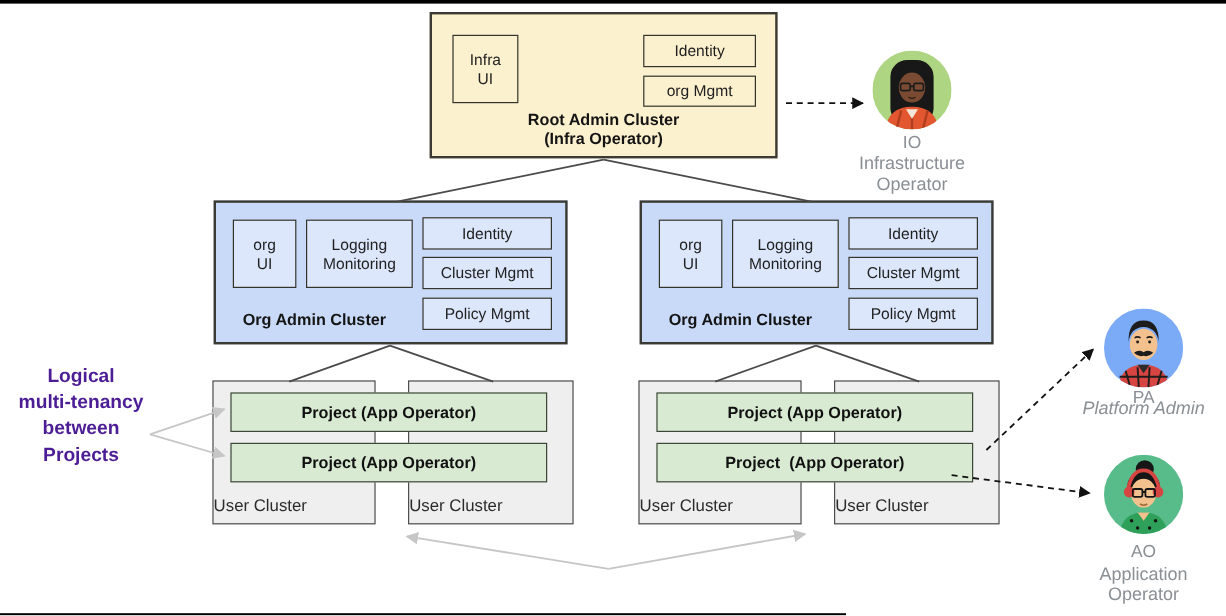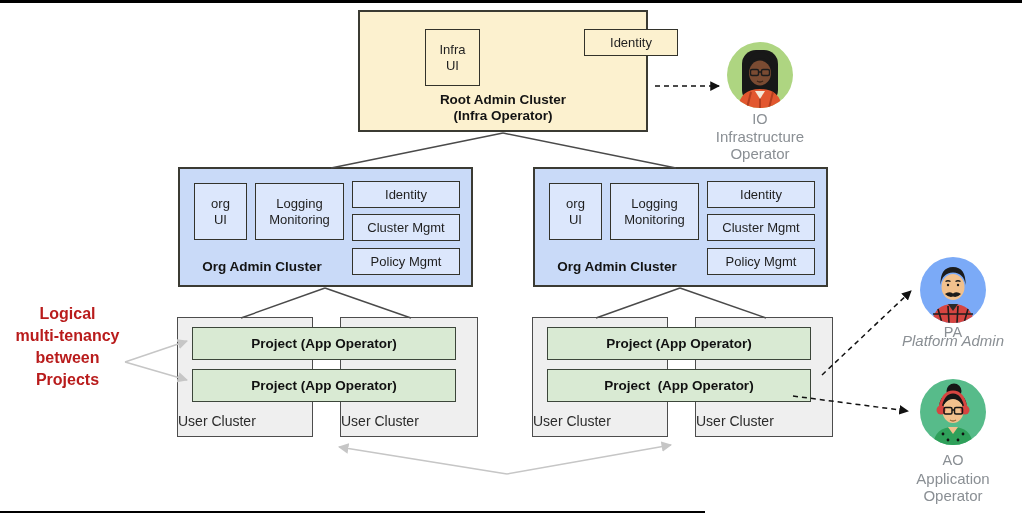--- a/index.html
+++ b/index.html
@@ -11,7 +11,7 @@
   .org-cluster{background:var(--org-fill,#C9DAF8);}
   .component{position:absolute;border:1.6px solid #33332b;display:flex;align-items:center;justify-content:center;
              text-align:center;font-size:13px;color:#1f1f1f;line-height:1.18;white-space:pre-line;}
-  .root-cluster .component{background:var(--root-fill,#FCF1CF);margin-left:48px;}
+  .root-cluster .component{background:var(--root-fill,#FCF1CF);}
   .org-cluster .component{background:var(--org-inner-fill,#DCE7FC);}
   .cluster-title{position:absolute;font-weight:bold;font-size:13.5px;color:#141414;text-align:center;
                  white-space:pre-line;line-height:1.22;}

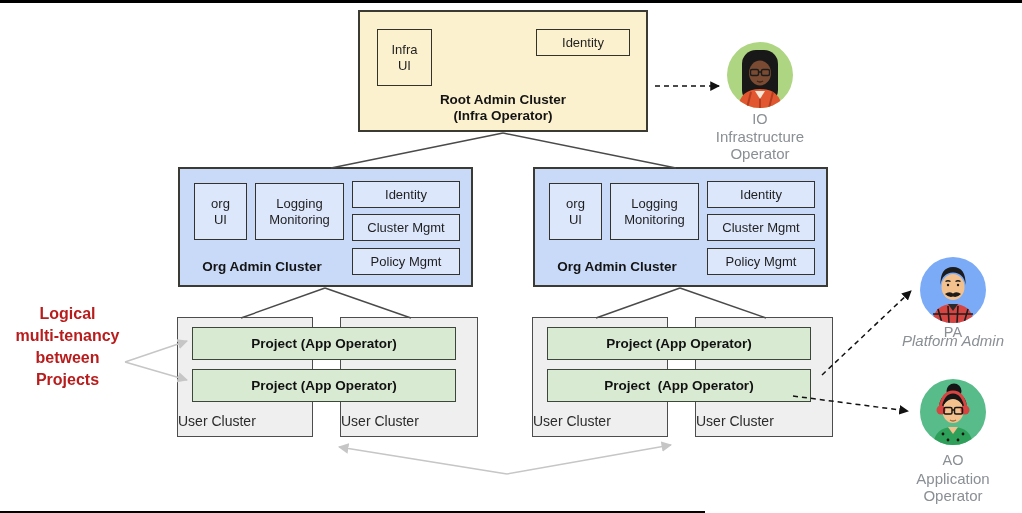--- a/index.html
+++ b/index.html
@@ -76,6 +76,7 @@
     <div class="component" style="left:17px;top:17px;width:55px;height:57px;">Infra
 UI</div>
     <div class="component" style="left:176px;top:17px;width:94px;height:27px;">Identity</div>
+    <div class="component" style="left:176px;top:51px;width:94px;height:26px;">org Mgmt</div>
     <div class="cluster-title" style="left:0;right:0;top:80px;">Root Admin Cluster
 (Infra Operator)</div>
   </div>

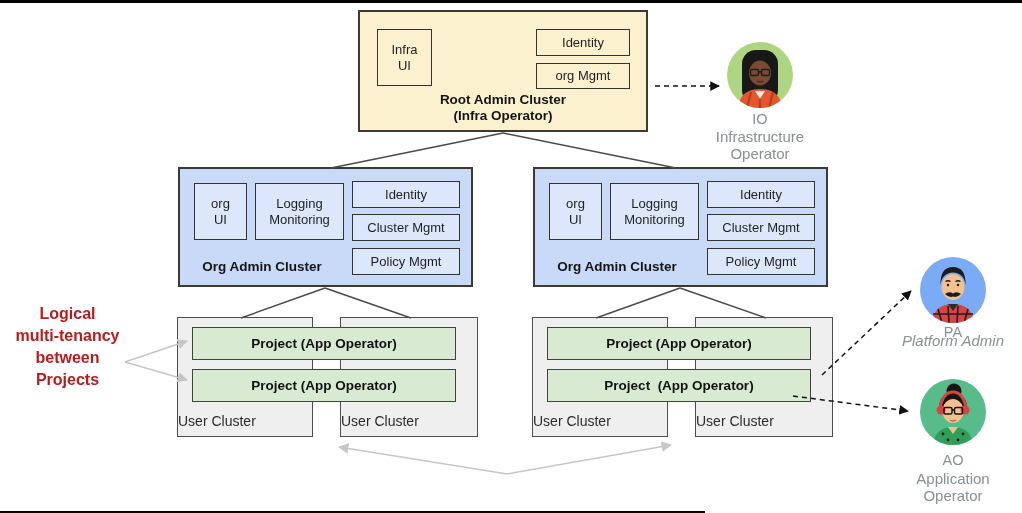--- a/index.html
+++ b/index.html
@@ -21,7 +21,7 @@
   .project-bar{position:absolute;background:var(--project-fill,#D9EAD3);border:1.6px solid #3c463a;
                display:flex;align-items:center;justify-content:center;font-weight:bold;
                font-size:13.5px;color:#111;white-space:pre;z-index:2;}
-  .annotation{position:absolute;font-weight:bold;color:#b91c1c;text-align:center;white-space:pre-line;}
+  .annotation{position:absolute;font-weight:bold;color:#4c1d95;text-align:center;white-space:pre-line;}
   .annotation.left{font-size:16px;line-height:22px;}
   .annotation.bottom{font-size:17px;}
   .persona-avatar{position:absolute;width:66px;height:66px;}

